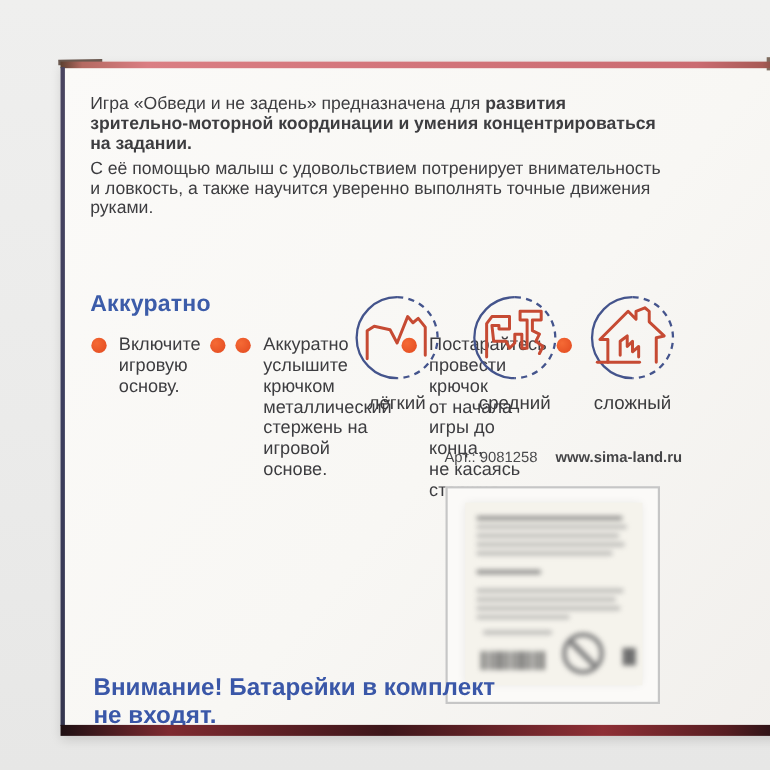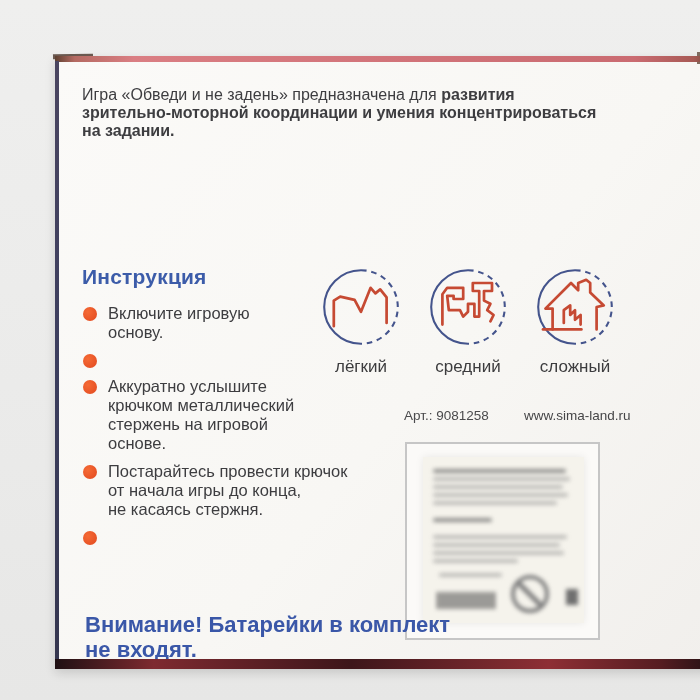--- a/index.html
+++ b/index.html
@@ -114,6 +114,9 @@
       <p><span>Игра «Обведи и не задень» предназначена для </span><b class="accent pre">развития
 зрительно-моторной координации и умения концентрироваться
 на задании.</b></p>
+      <p class="pre">С её помощью малыш с удовольствием потренирует внимательность
+и ловкость, а также научится уверенно выполнять точные движения
+руками.</p>
     </div>
 
     <div class="heading">Инструкция</div>

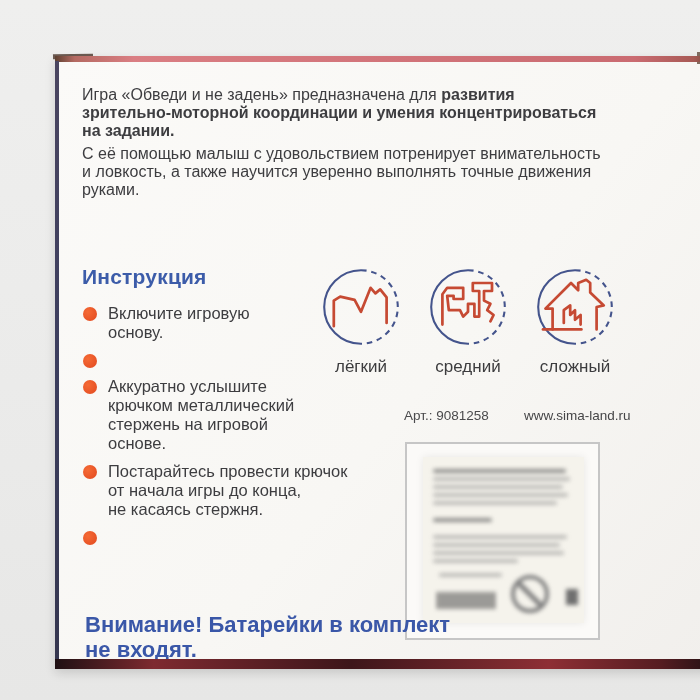--- a/index.html
+++ b/index.html
@@ -119,7 +119,7 @@
 руками.</p>
     </div>
 
-    <div class="heading">Инструкция</div>
+    <div class="heading">Аккуратно</div>
 
     <div class="bullets">
       <div class="item">

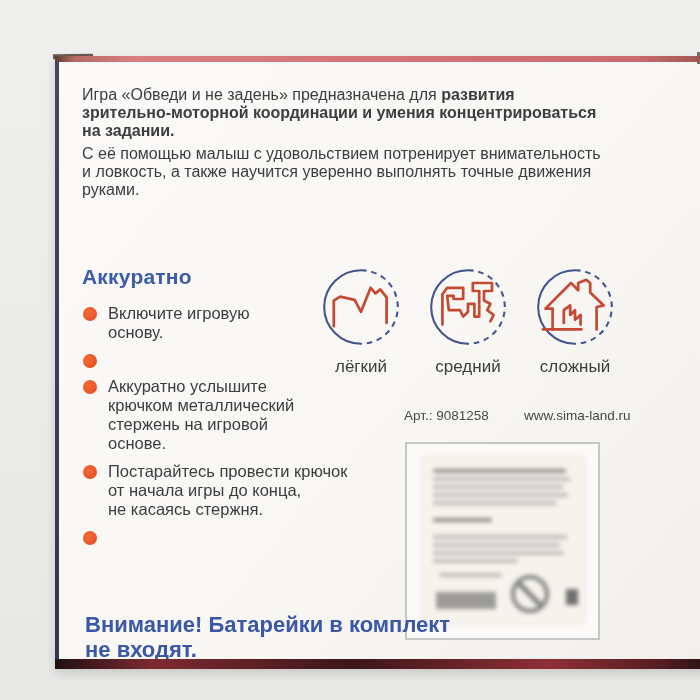--- a/index.html
+++ b/index.html
@@ -51,7 +51,7 @@
   }
 
   .bullets { position:absolute; left:28px; top:248px; width:330px;
-    display:flex; flex-direction:column; gap:9px; }
+    display:flex; flex-direction:row; gap:9px; }
   .item { display:flex; align-items:flex-start; }
   .dot { flex:0 0 14px; width:14px; height:14px; margin-top:3px; border-radius:50%;
     background:radial-gradient(circle at 35% 35%,#f56a35,#e2491f); }

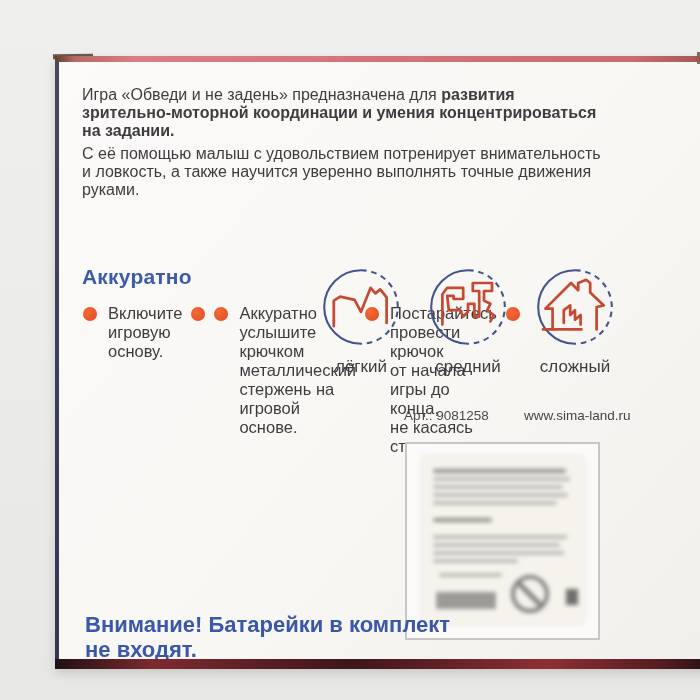--- a/index.html
+++ b/index.html
@@ -67,7 +67,7 @@
 
   
   .art  { position:absolute; left:349px; top:352px; color:#4a4a4c; font-size:13.5px; }
-  .site { position:absolute; left:450px; top:352px; color:#454547; font-size:13.5px; font-weight:normal;margin-left:19px; }
+  .site { position:absolute; left:450px; top:352px; color:#454547; font-size:13.5px; font-weight:bold; }
 
   .sticker-frame {
     position:absolute; left:350px; top:386px; width:195px; height:198px;

